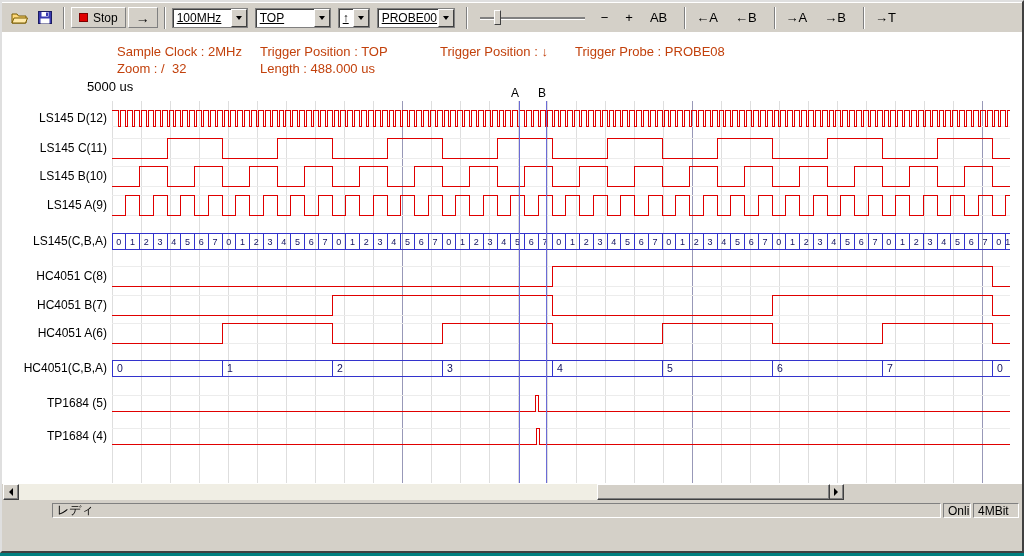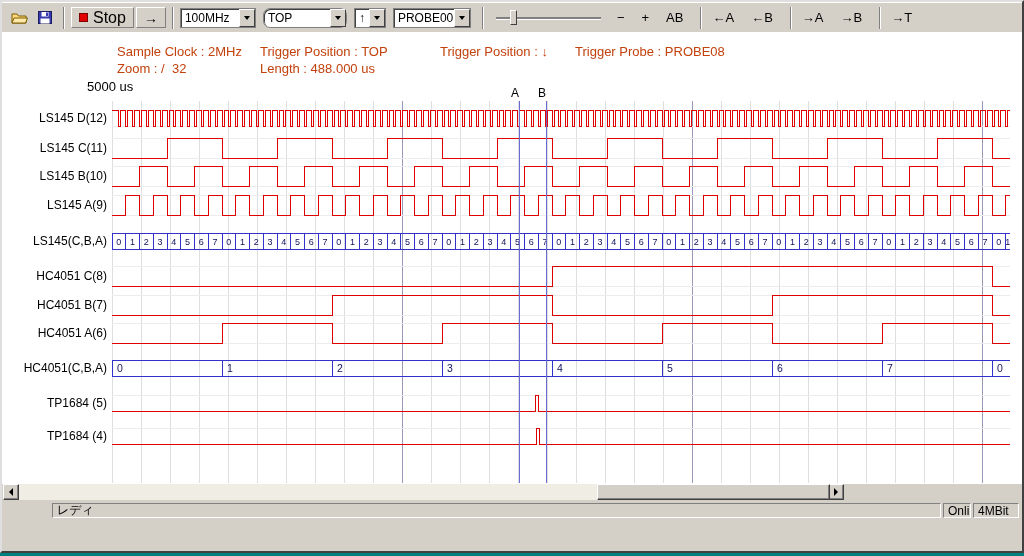--- a/index.html
+++ b/index.html
@@ -52,7 +52,7 @@
   .btn3d {
     border: 1px solid; border-color: #fff #808080 #808080 #fff; background: #d4d0c8;
     height: 21px; display: inline-flex; align-items: center; gap: 5px; padding: 0 7px;
-    font-size: 16px; font-family: inherit;
+    font-size: 12px; font-family: inherit;
   }
   .stop-square { width: 9px; height: 9px; background: #e00000; border: 1px solid #7c0000; display: inline-block; }
   .run-btn { font-size: 14px; font-weight: bold; min-width: 26px; }

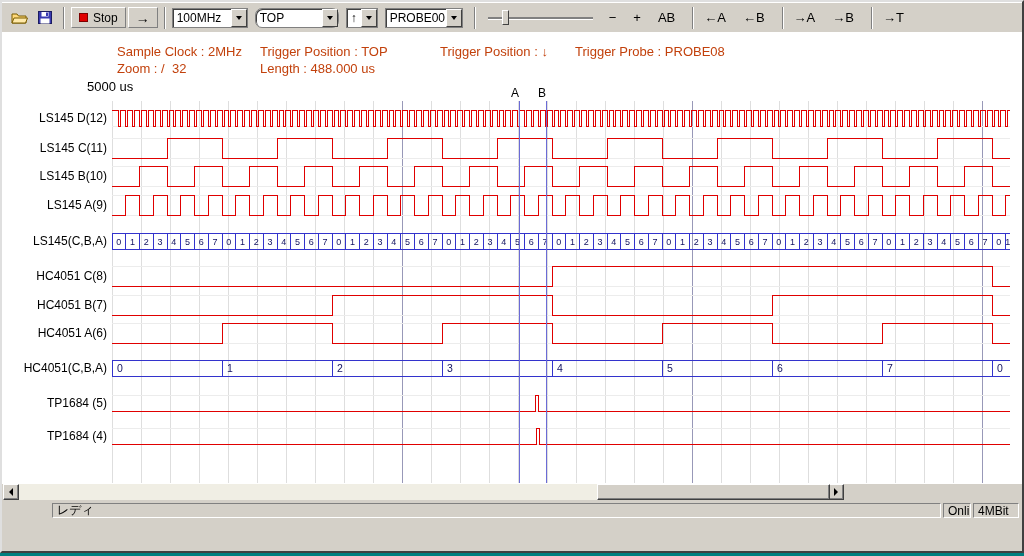--- a/index.html
+++ b/index.html
@@ -60,7 +60,7 @@
   .combo {
     height: 20px; background: #fff; border: 1px solid #808080;
     box-shadow: inset 1px 1px 0 #404040; display: inline-flex; align-items: stretch;
-    margin-right: 5px; flex: 0 0 auto;
+    margin-right: 5px; flex: 0 0 auto; text-decoration: underline;
   }
   .combo-value { flex: 1; font-size: 12px; padding: 2px 3px 0 4px; white-space: nowrap; overflow: hidden; }
   .combo-btn {

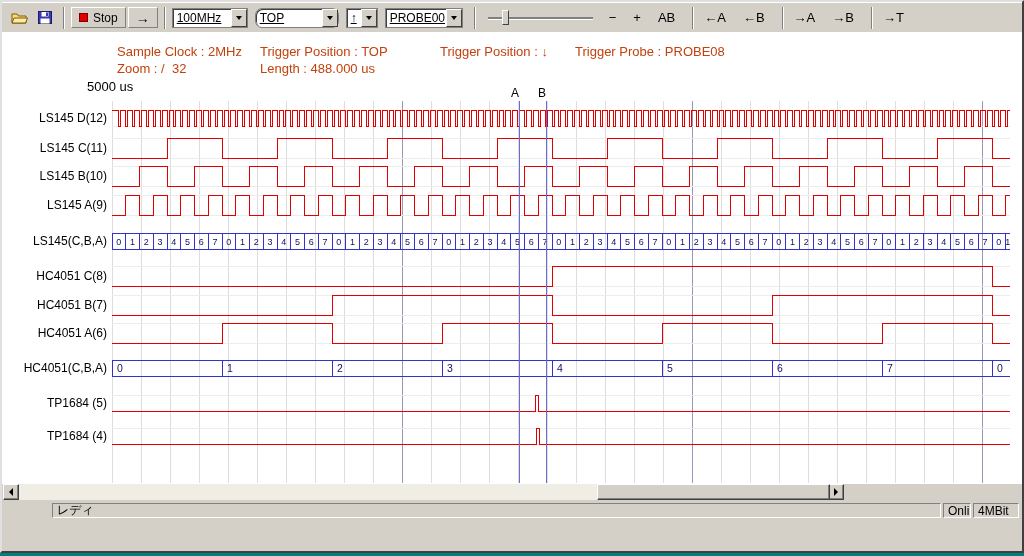--- a/index.html
+++ b/index.html
@@ -68,7 +68,7 @@
     display: inline-flex; align-items: center; justify-content: center;
   }
   .arrow-down { width: 0; height: 0; border: 3px solid transparent; border-top: 4px solid #000; margin-top: 4px; }
-  .combo-clock { width: 76px; } .combo-trigpos { width: 84px; border-radius: 7px; } .combo-edge { width: 32px; } .combo-probe { width: 78px; }
+  .combo-clock { width: 76px; } .combo-trigpos { width: 76px; } .combo-edge { width: 32px; } .combo-probe { width: 78px; }
   .slider { width: 105px; height: 18px; position: relative; margin: 0 10px 0 6px; flex: 0 0 auto; }
   .slider-track { position: absolute; left: 0; right: 0; top: 8px; height: 2px; background: #808080; box-shadow: 0 1px 0 #fff; }
   .slider-thumb {

